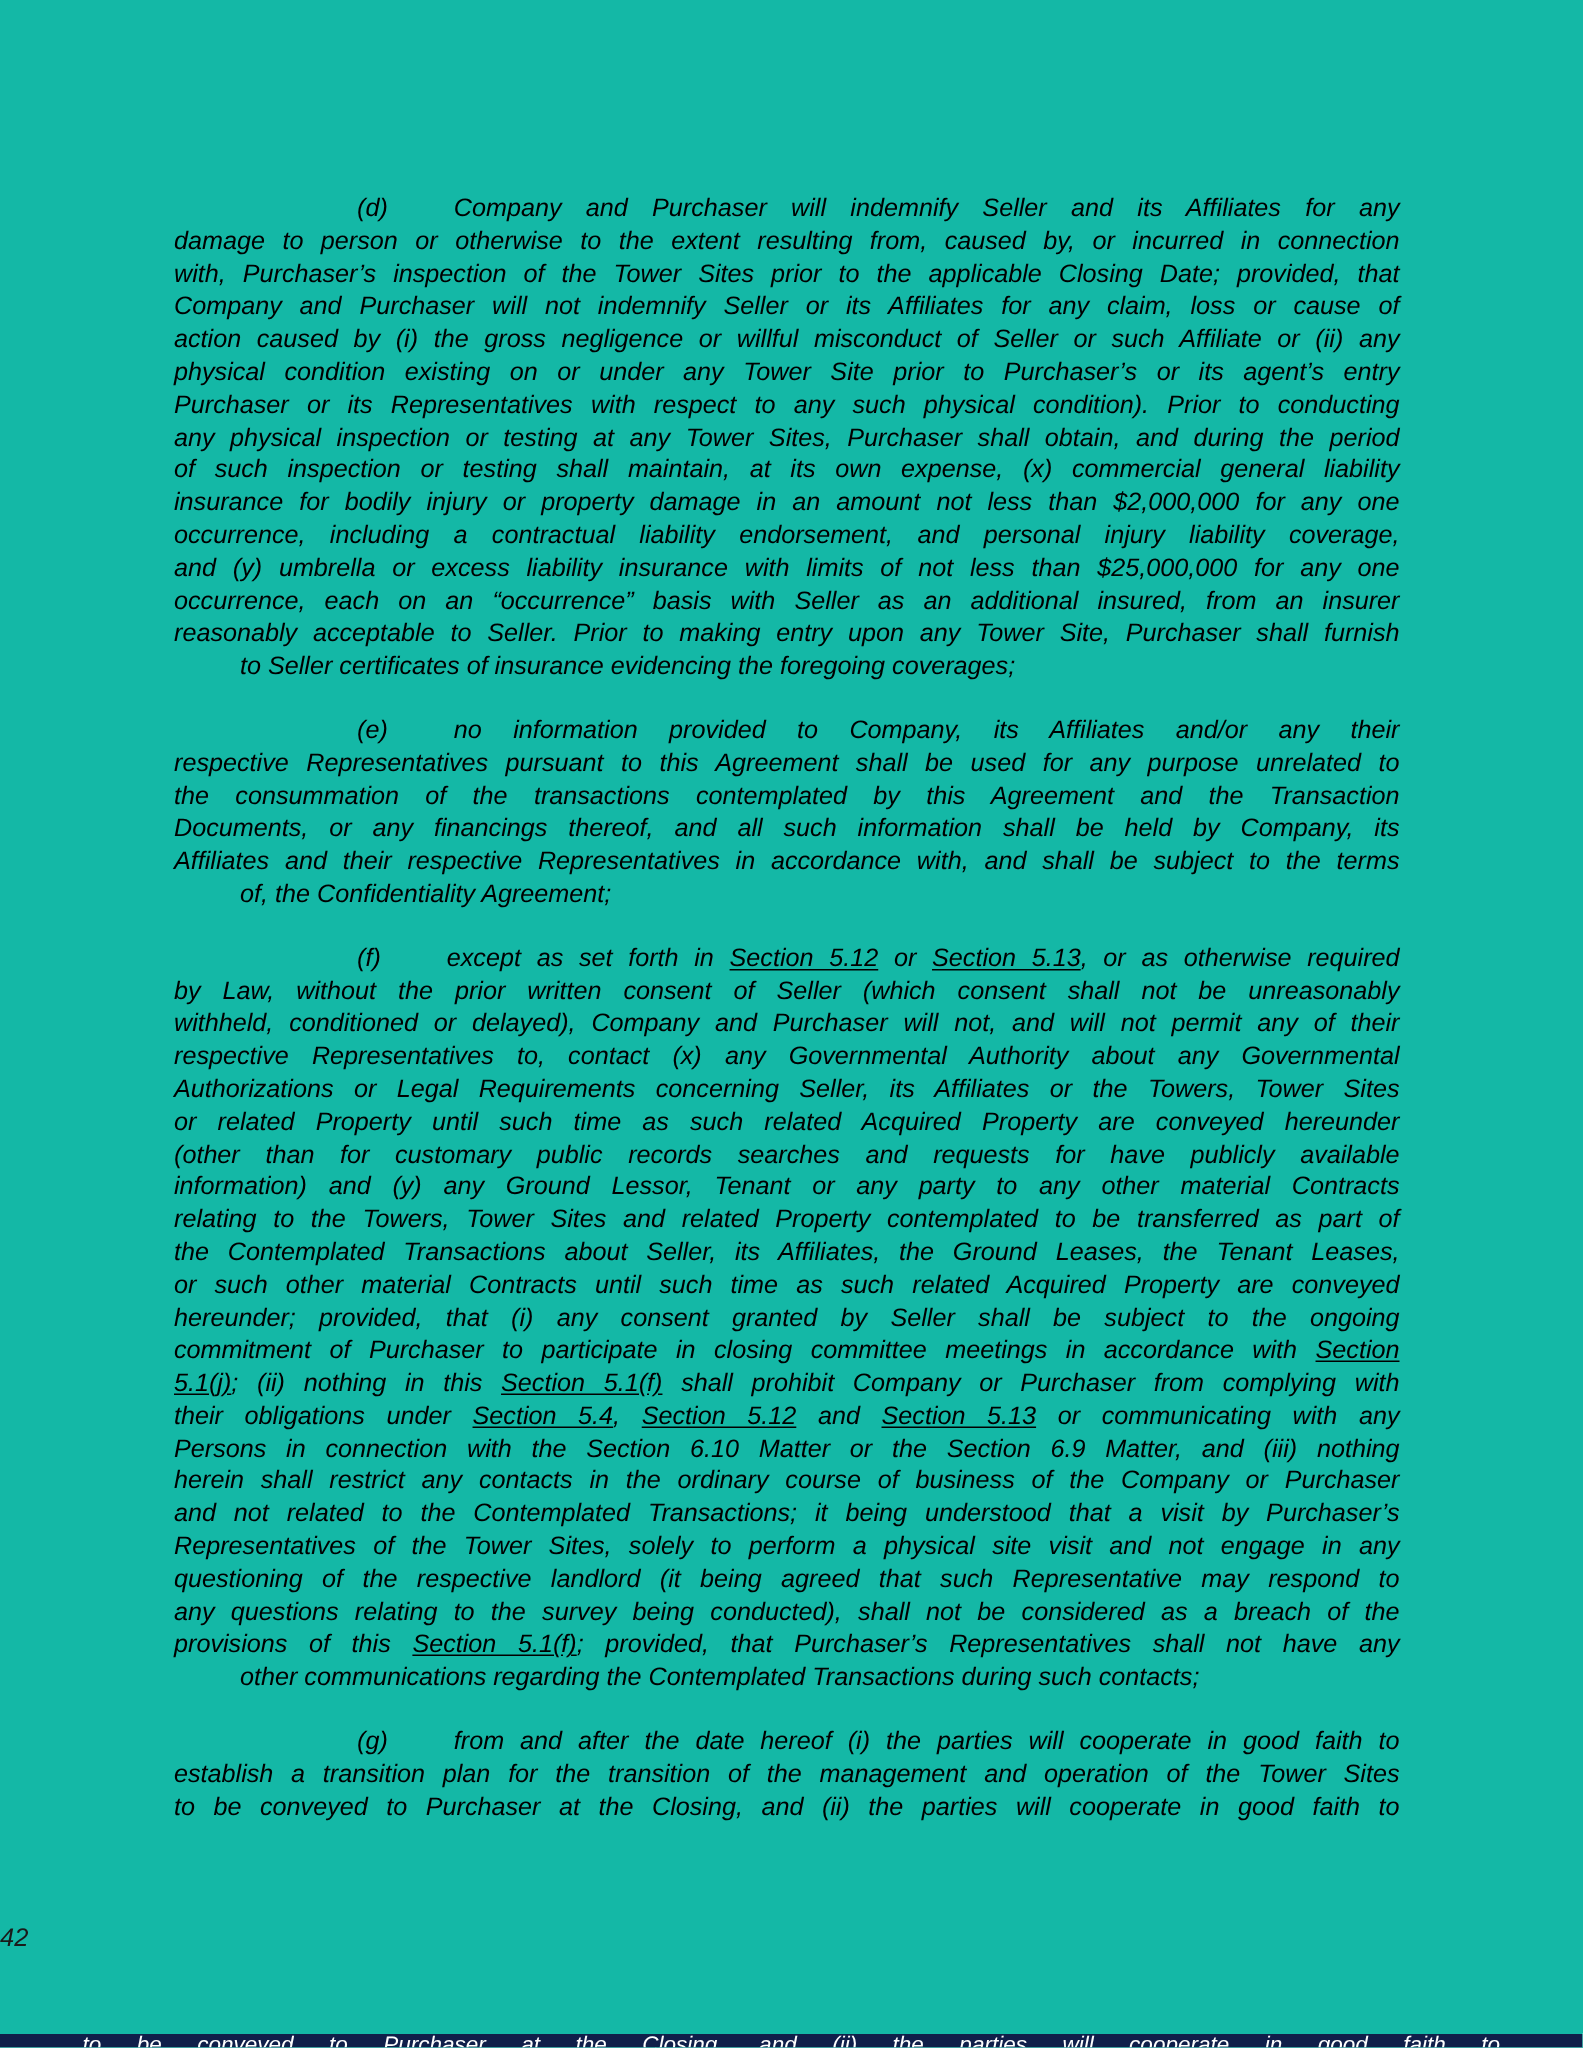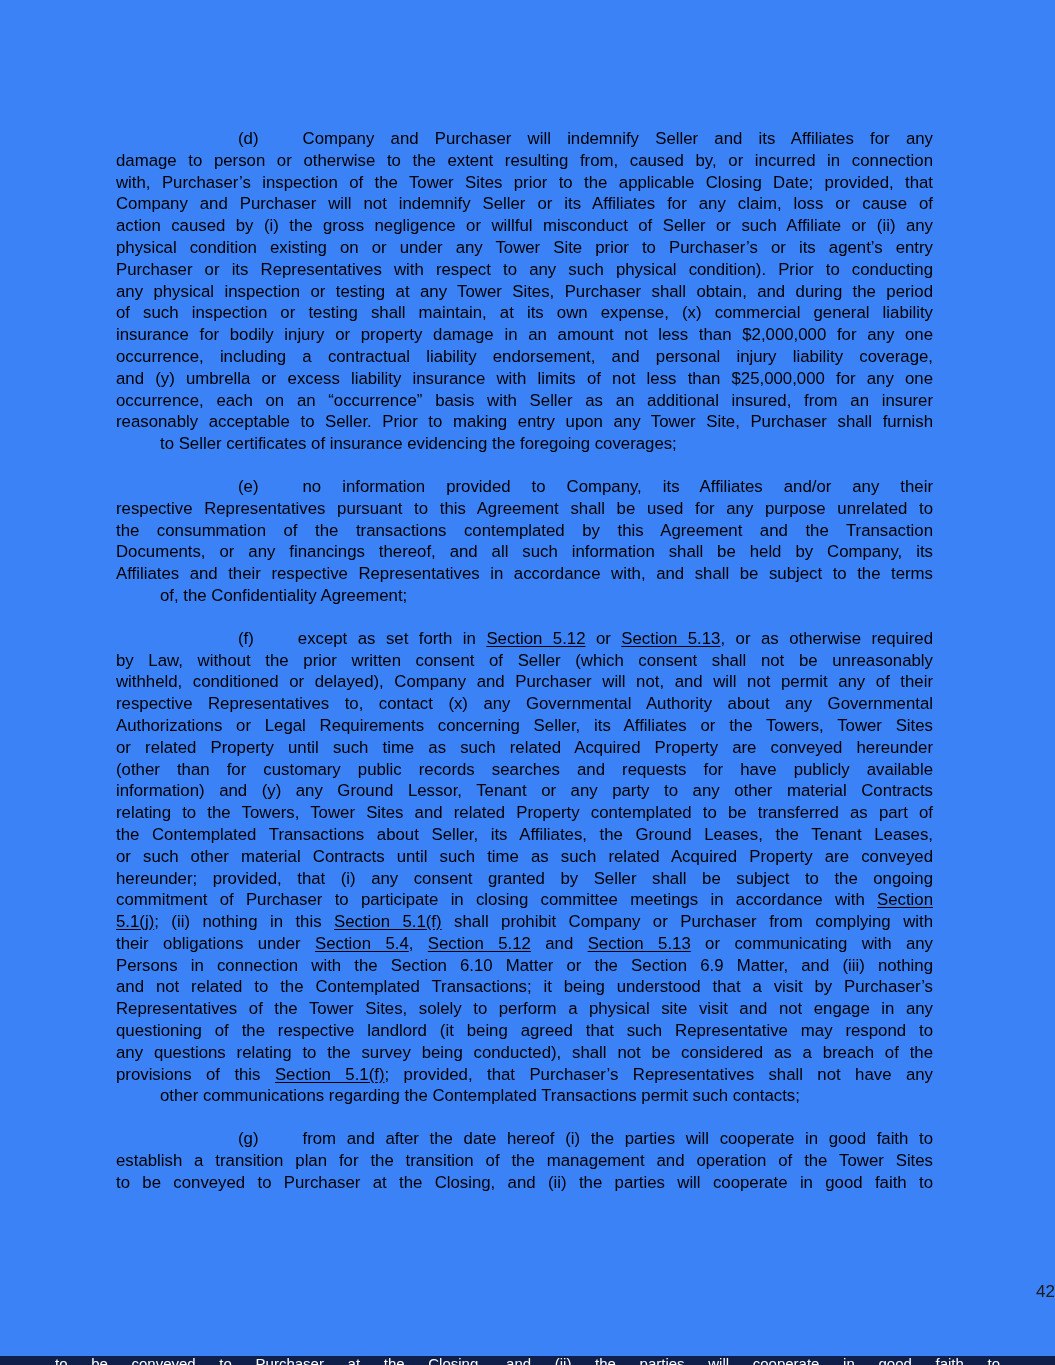--- a/index.html
+++ b/index.html
@@ -11,11 +11,12 @@
   .page {
     position: relative;
     width: 1055px; height: 1365px;
-    background: #3b82f6;
+    background: #14b8a6;
     color: #000000;
     font-size: 16.8px;
     line-height: 21.8px;
     overflow: hidden;
+    font-style: italic;
   }
   .content {
     position: absolute;

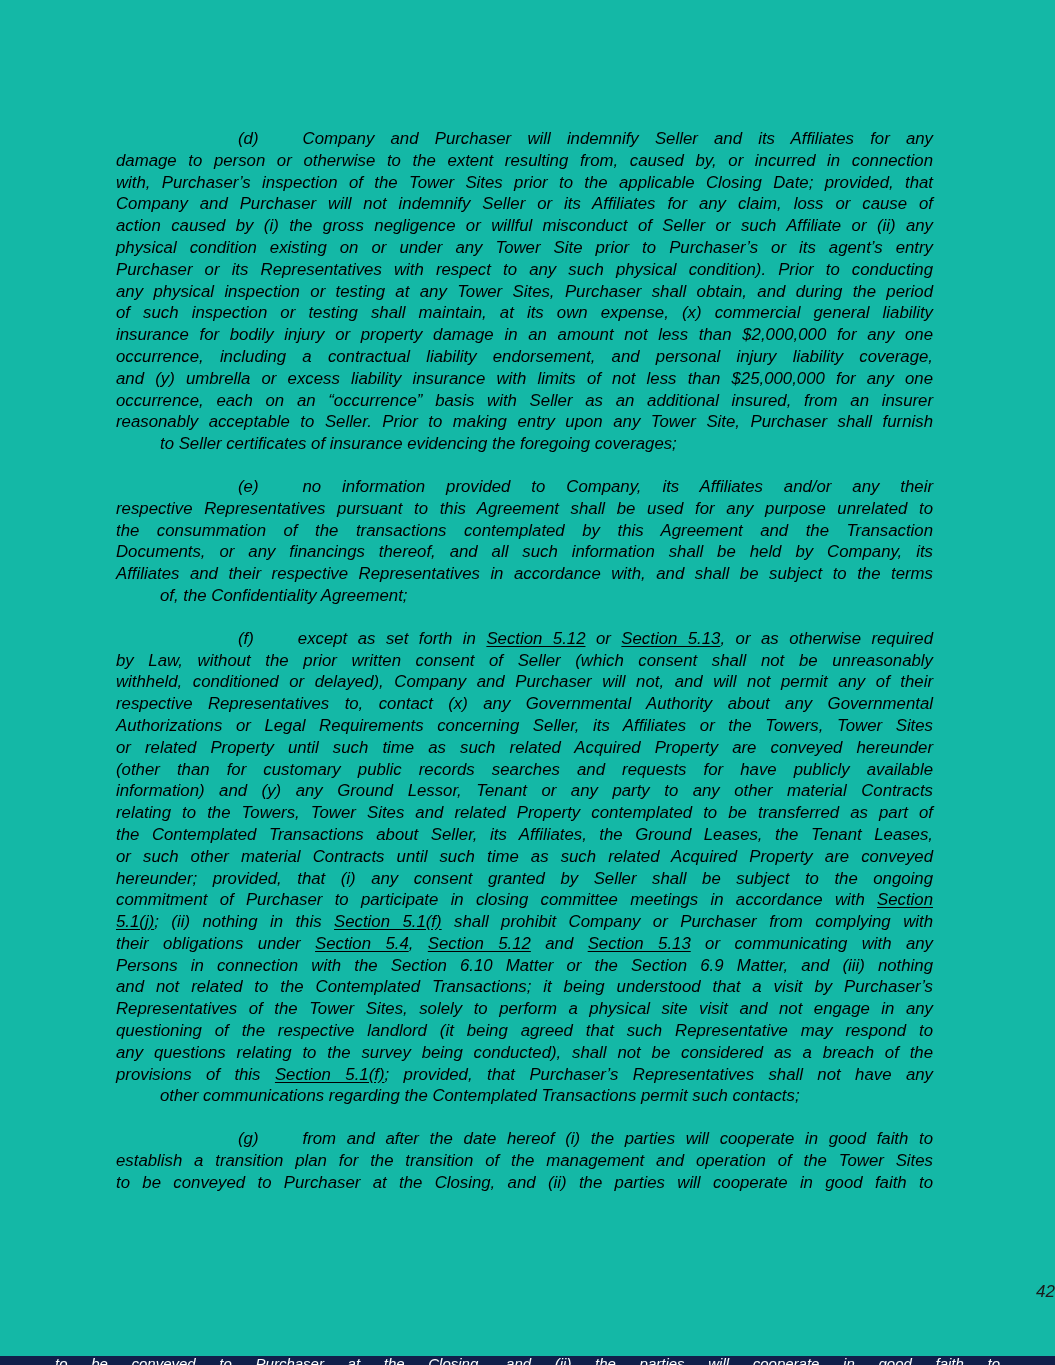--- a/index.html
+++ b/index.html
@@ -108,6 +108,7 @@
         <div class="line"><u>5.1(j)</u>; (ii) nothing in this <u>Section 5.1(f)</u> shall prohibit Company or Purchaser from complying with</div>
         <div class="line">their obligations under <u>Section 5.4</u>, <u>Section 5.12</u> and <u>Section 5.13</u> or communicating with any</div>
         <div class="line">Persons in connection with the Section 6.10 Matter or the Section 6.9 Matter, and (iii) nothing</div>
+        <div class="line">herein shall restrict any contacts in the ordinary course of business of the Company or Purchaser</div>
         <div class="line">and not related to the Contemplated Transactions; it being understood that a visit by Purchaser’s</div>
         <div class="line">Representatives of the Tower Sites, solely to perform a physical site visit and not engage in any</div>
         <div class="line">questioning of the respective landlord (it being agreed that such Representative may respond to</div>

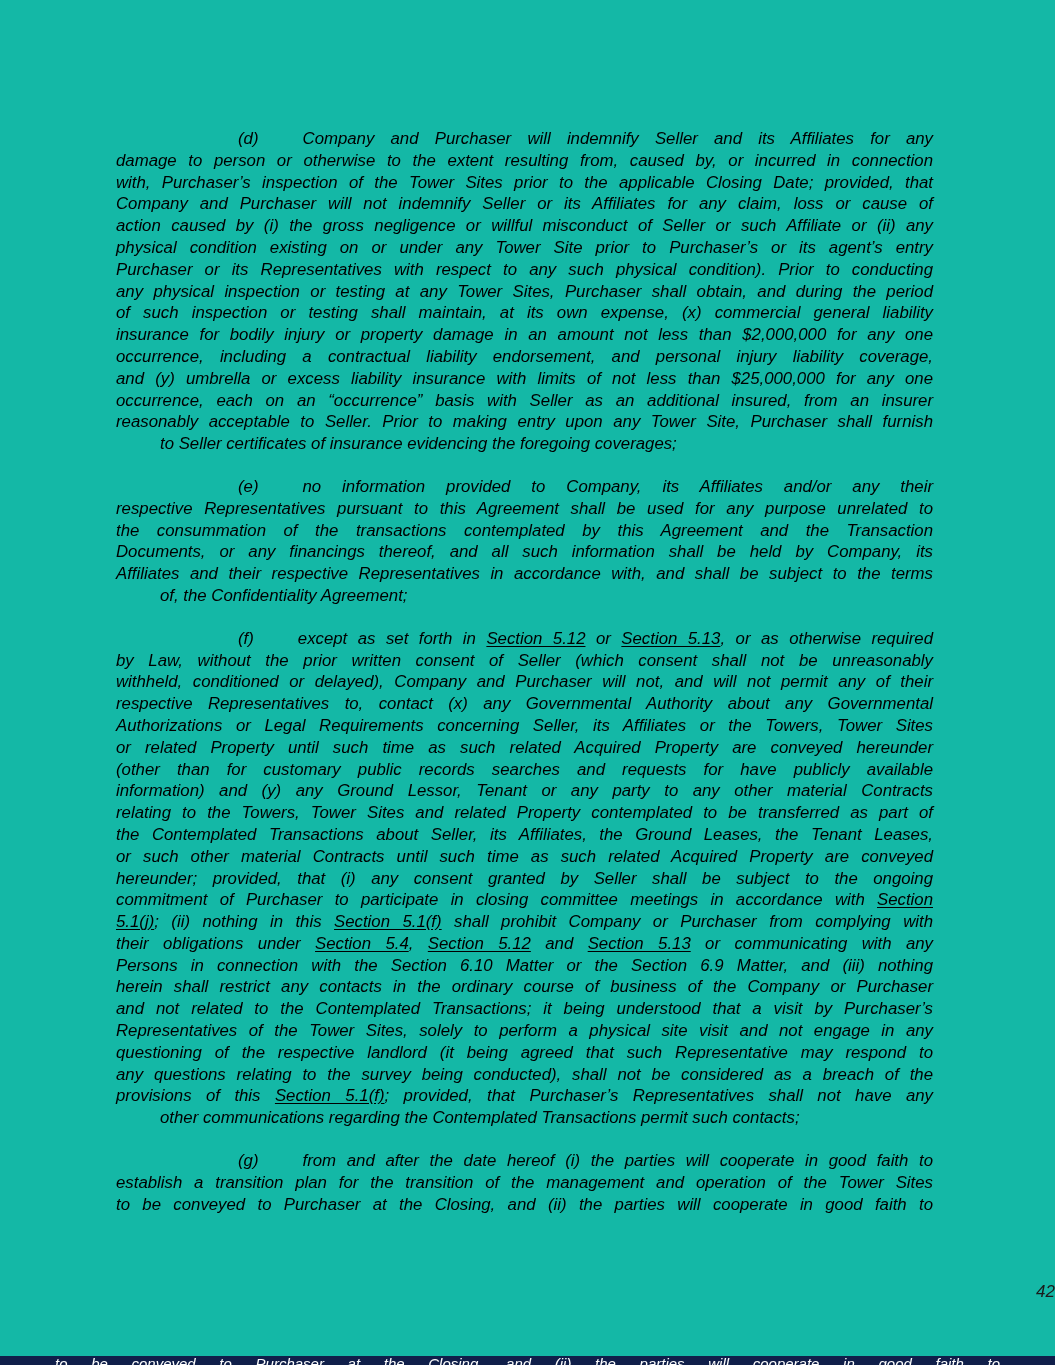--- a/index.html
+++ b/index.html
@@ -114,7 +114,7 @@
         <div class="line">questioning of the respective landlord (it being agreed that such Representative may respond to</div>
         <div class="line">any questions relating to the survey being conducted), shall not be considered as a breach of the</div>
         <div class="line">provisions of this <u>Section 5.1(f)</u>; provided, that Purchaser’s Representatives shall not have any</div>
-        <div class="line last">other communications regarding the Contemplated Transactions permit such contacts;</div>
+        <div class="line last">other communications regarding the Contemplated Transactions during such contacts;</div>
       </div>
       <div class="para">
         <div class="line first">(g)<span class="tab"></span>from and after the date hereof (i) the parties will cooperate in good faith to</div>

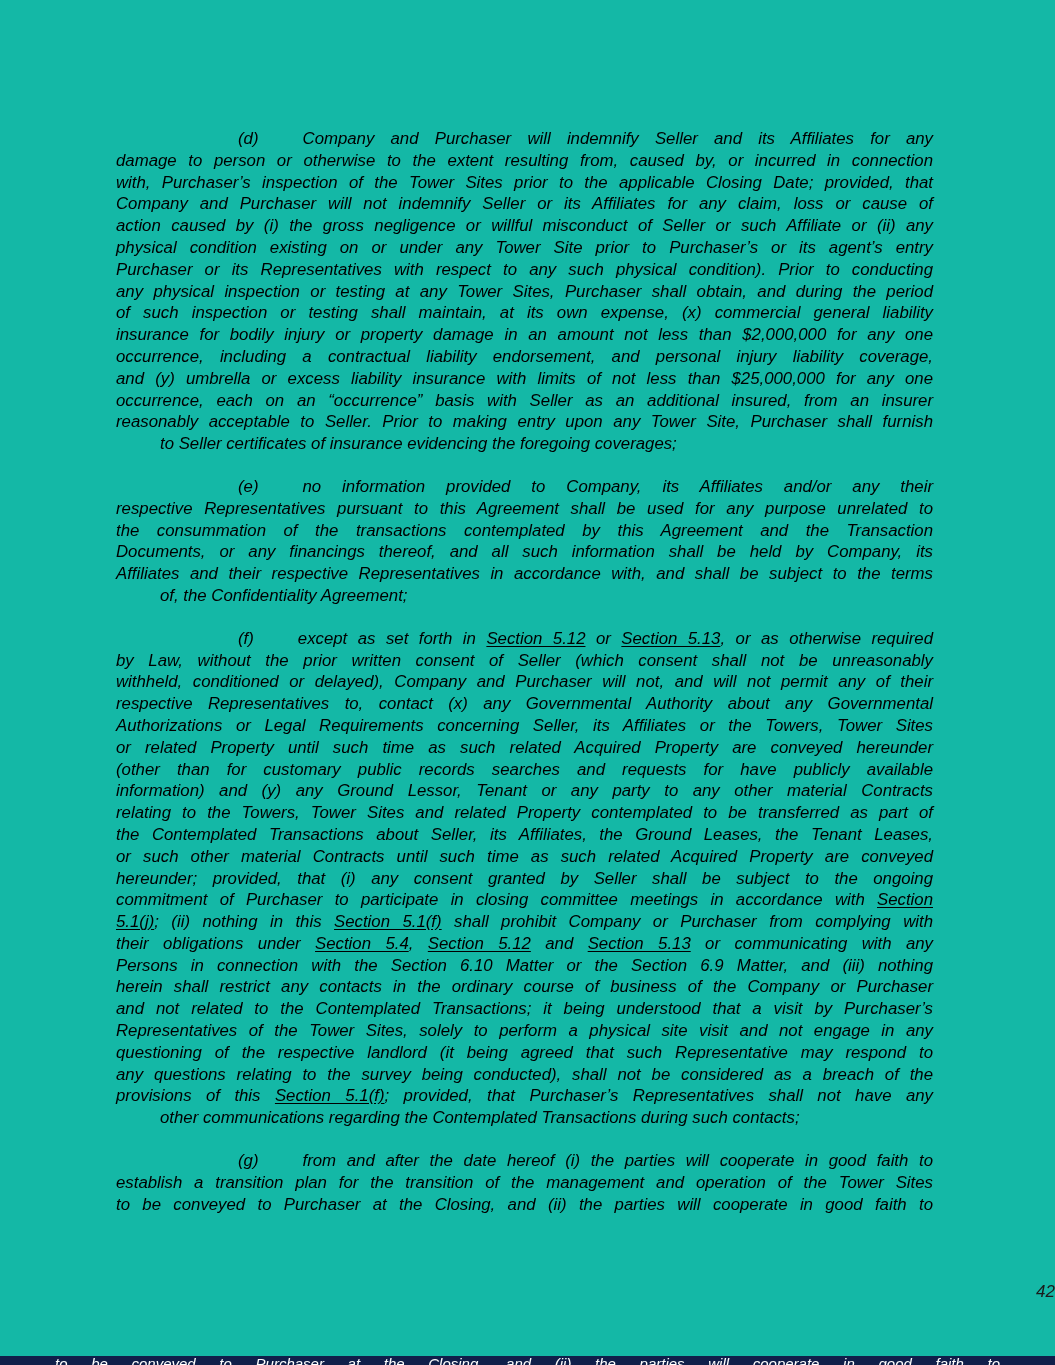--- a/index.html
+++ b/index.html
@@ -42,7 +42,7 @@
     position: absolute;
     top: 1281px; left: 0;
     width: 100%;
-    text-align: right;
+    text-align: left;
     font-size: 17px;
     color: #1a1a1a;
   }

